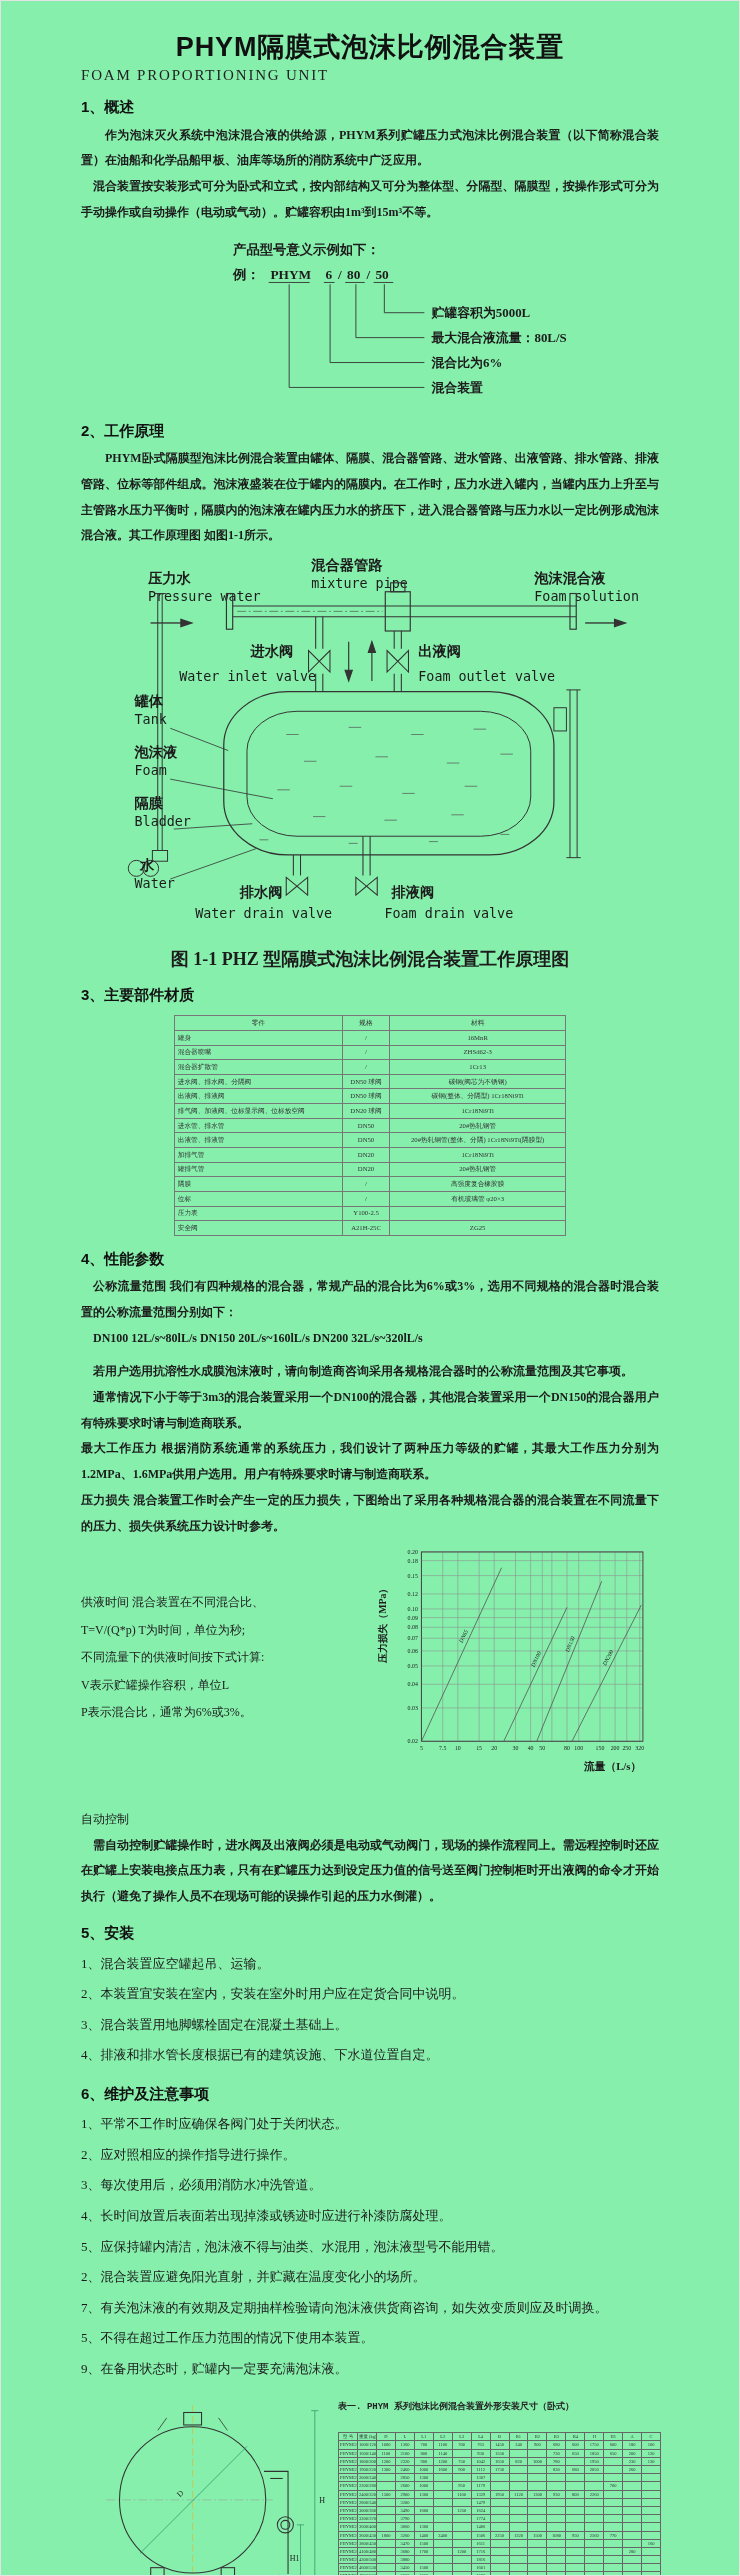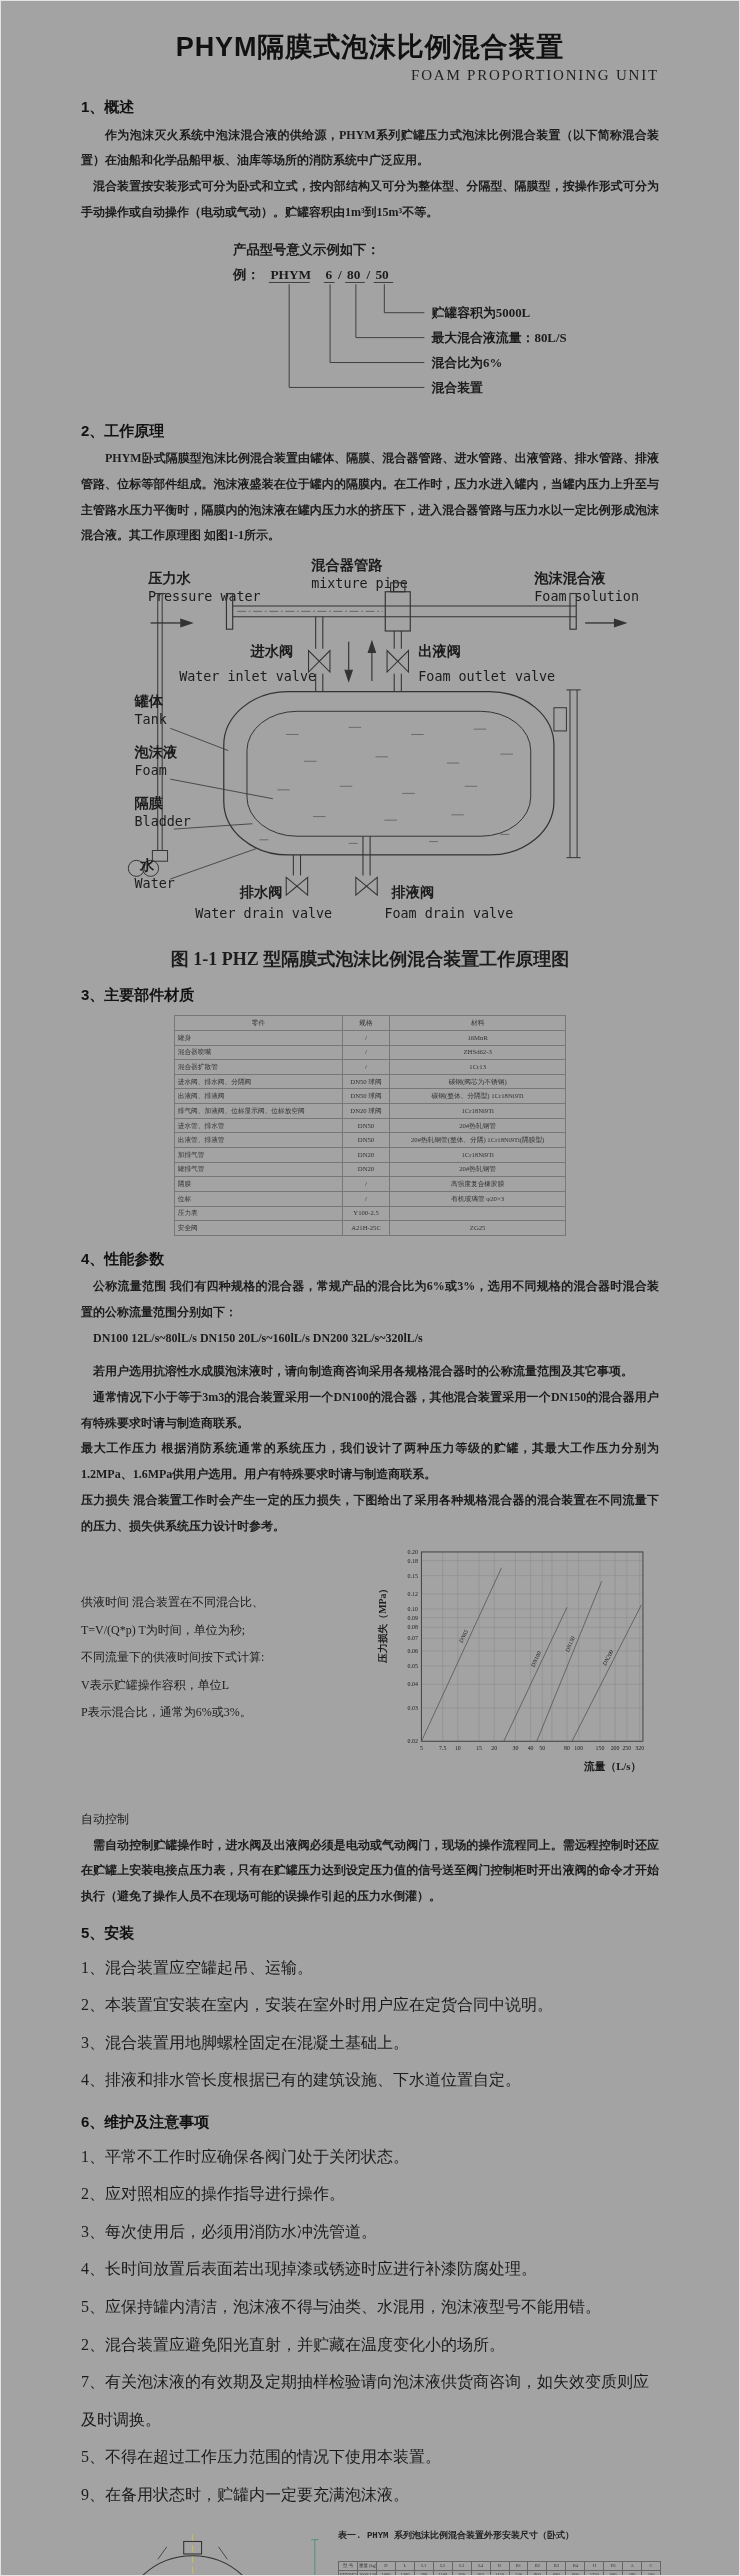--- a/index.html
+++ b/index.html
@@ -4,7 +4,7 @@
 <style>
   html,body{margin:0;padding:0;background:#fafafa;}
   .page{
-    width:740px;height:2576px;margin:0 auto;background:#a3a3a3;
+    width:740px;height:2576px;margin:0 auto;background:#86efac;
     border:0.9px solid #e3e3e3;box-sizing:border-box;
     font-family:"Liberation Serif","DejaVu Serif",serif;
     color:#1c1c1c;position:relative;overflow:hidden;

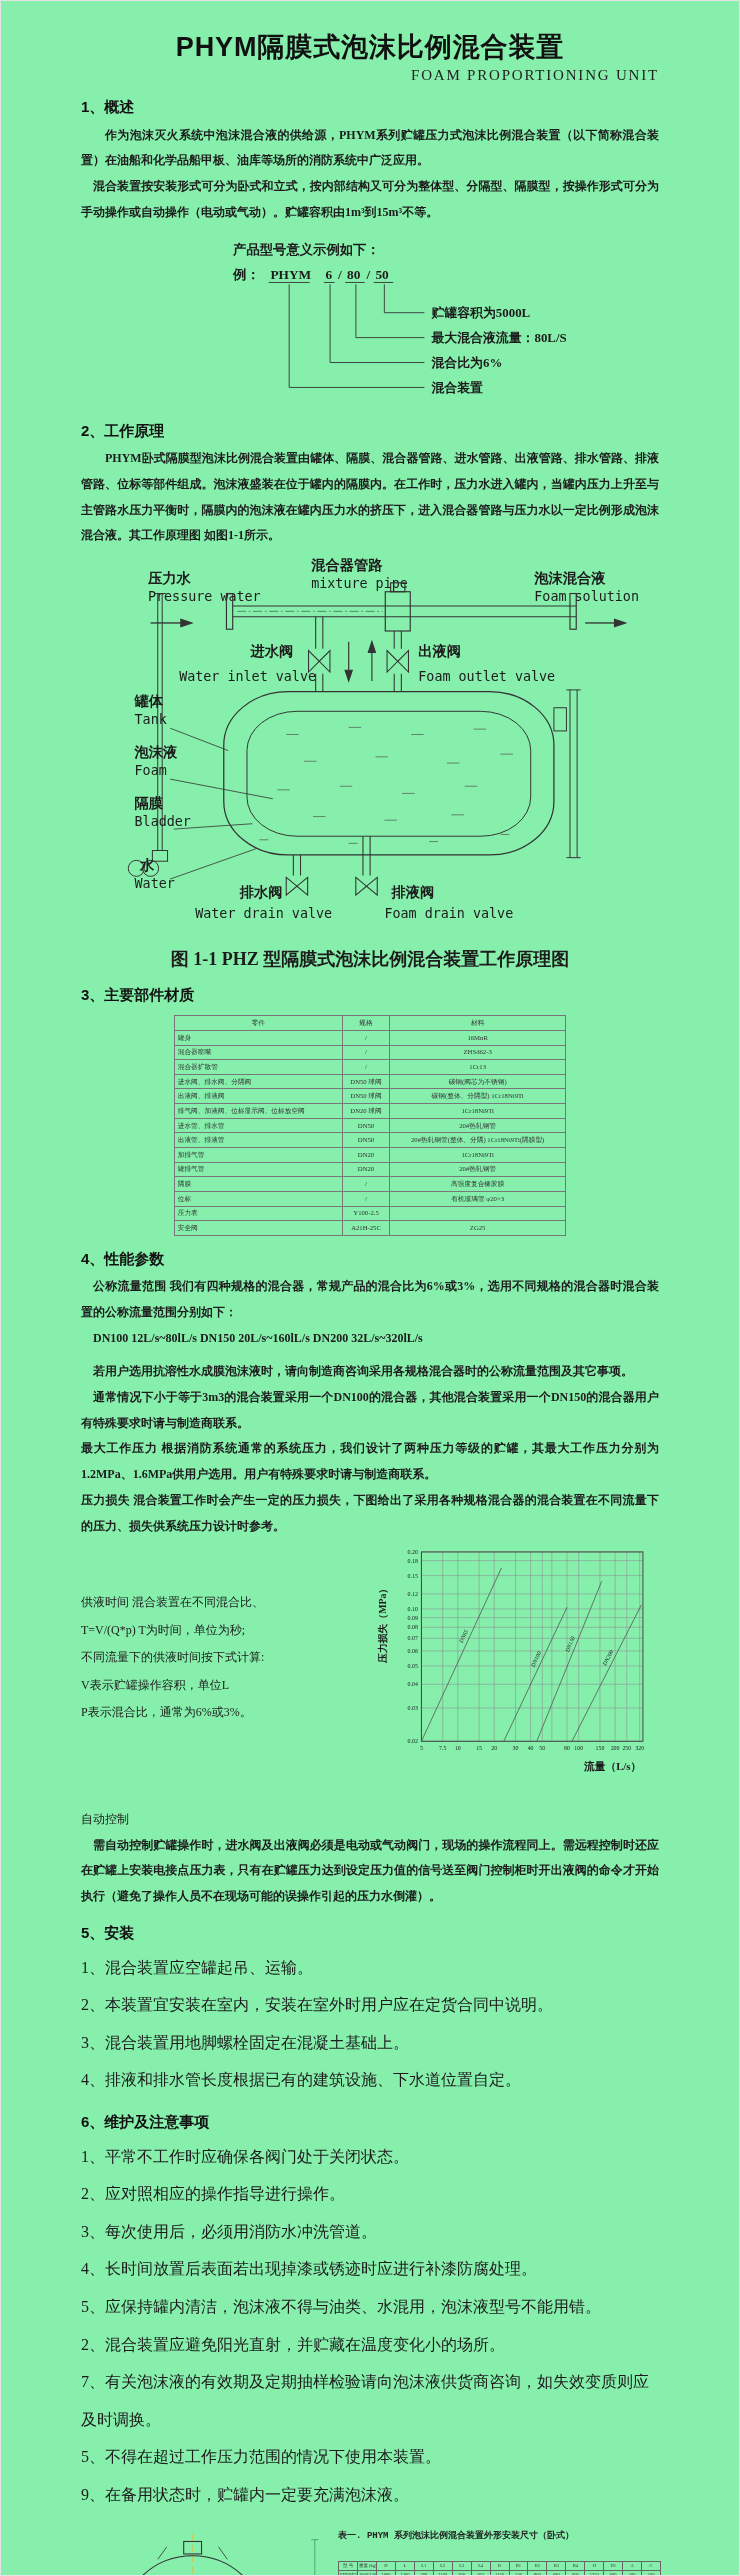--- a/index.html
+++ b/index.html
@@ -15,7 +15,7 @@
     font-weight:bold;font-size:27px;letter-spacing:0.9px;margin:5.3px 0 1.8px 0;color:#111;
   }
   .doc-subtitle{
-    text-align:right;font-size:15px;letter-spacing:1.8px;margin-bottom:11px;color:#222;
+    text-align:left;font-size:15px;letter-spacing:1.8px;margin-bottom:11px;color:#222;
   }
   .sec-heading{
     font-family:"Liberation Sans","DejaVu Sans",sans-serif;font-weight:bold;

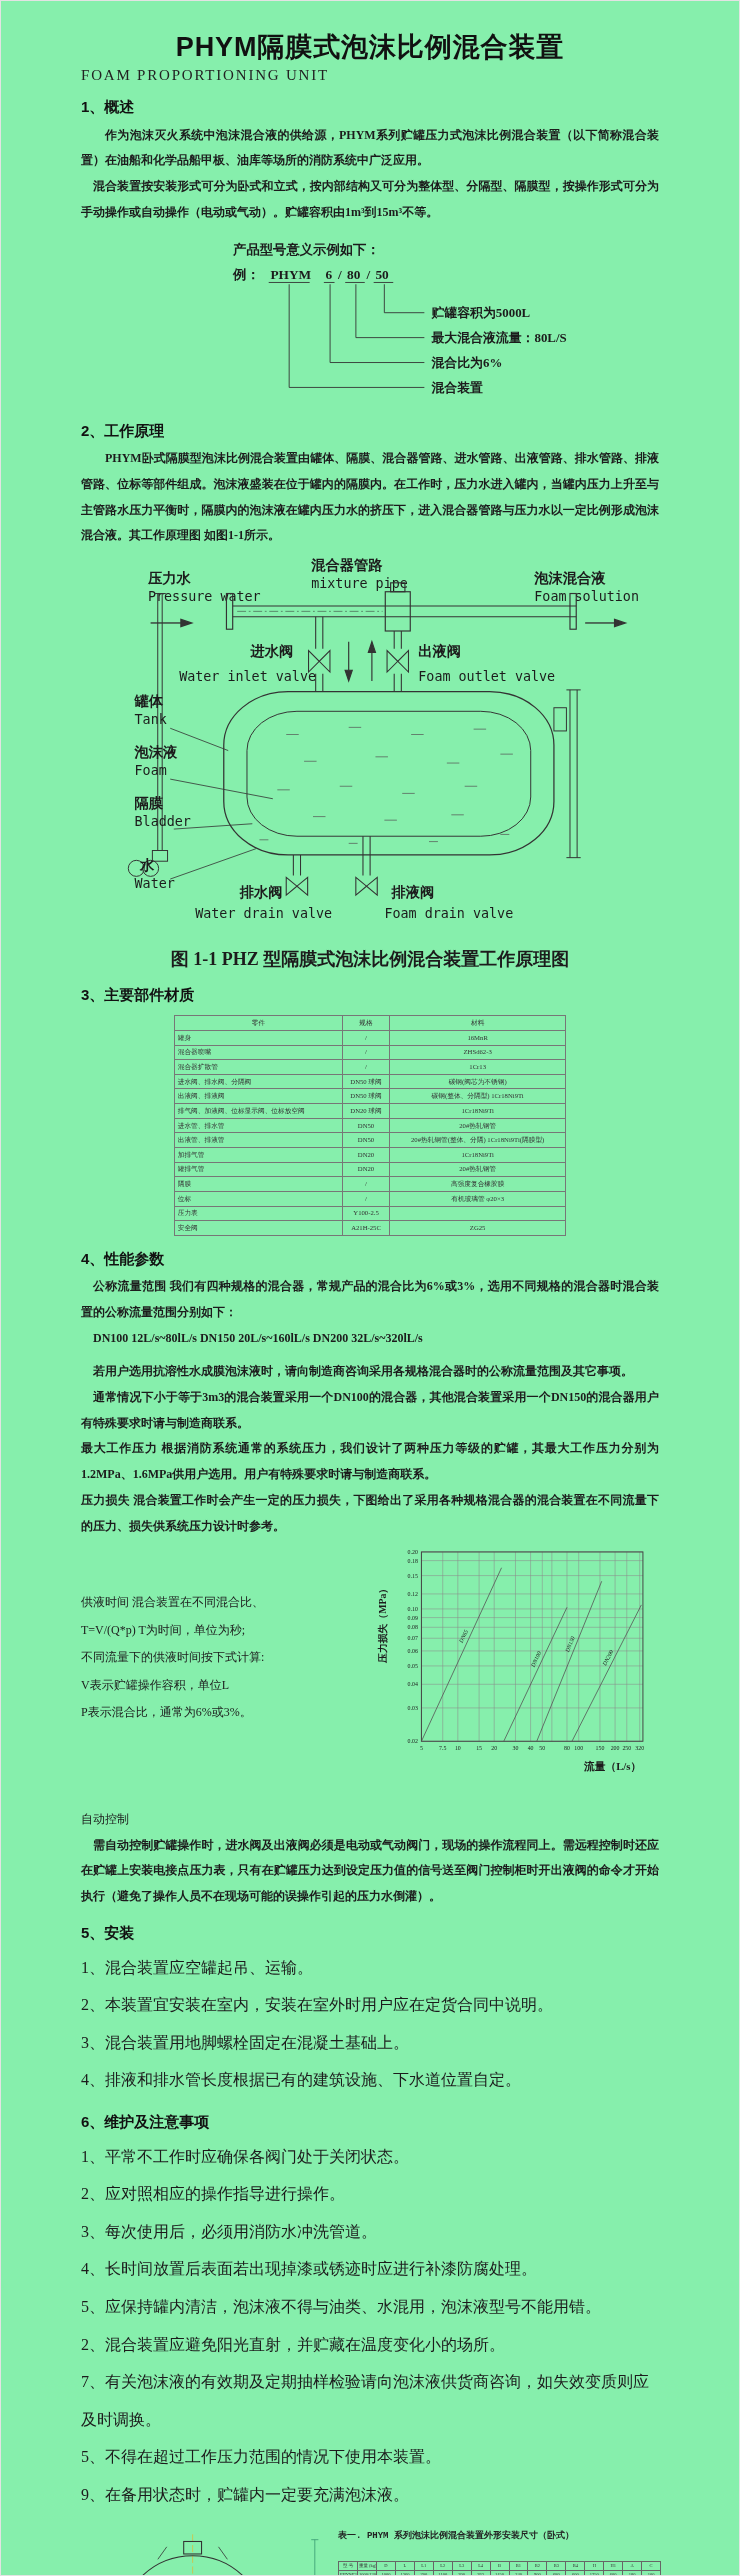--- a/index.html
+++ b/index.html
@@ -26,7 +26,7 @@
   .indent1{text-indent:1em;}
   .flowline{font-size:12px;line-height:2.1;}
   svg text{fill:#1c1c1c;}
-  .list-block .list-item{font-size:16px;line-height:2.35;}
+  .list-block .list-item{font-size:13px;line-height:2.35;}
   .fig-caption{
     text-align:center;font-size:18px;font-weight:bold;margin:9px 0 3.6px 0;
   }

